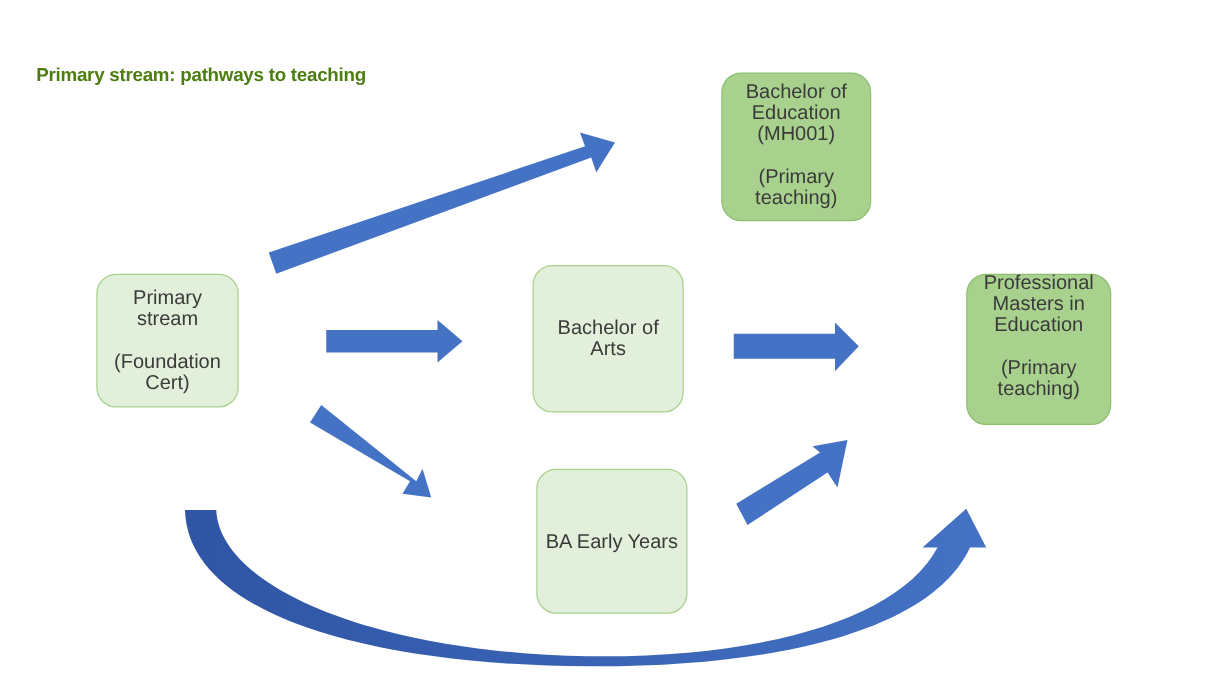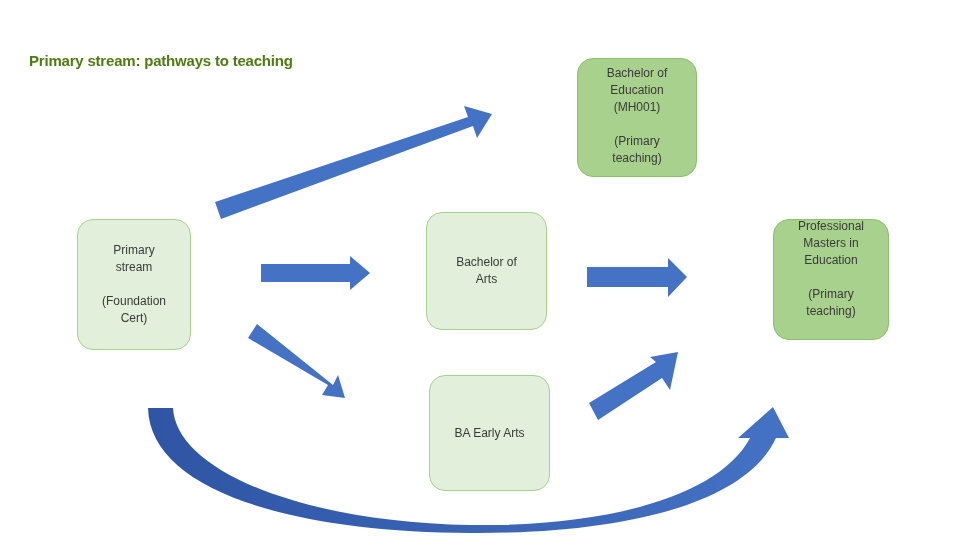--- a/index.html
+++ b/index.html
@@ -38,7 +38,7 @@
       align-items: center;
       justify-content: center;
       text-align: center;
-      font-size: 12px;
+      font-size: 16px;
       line-height: 17px;
       color: #3a3a3a;
       white-space: pre-line;

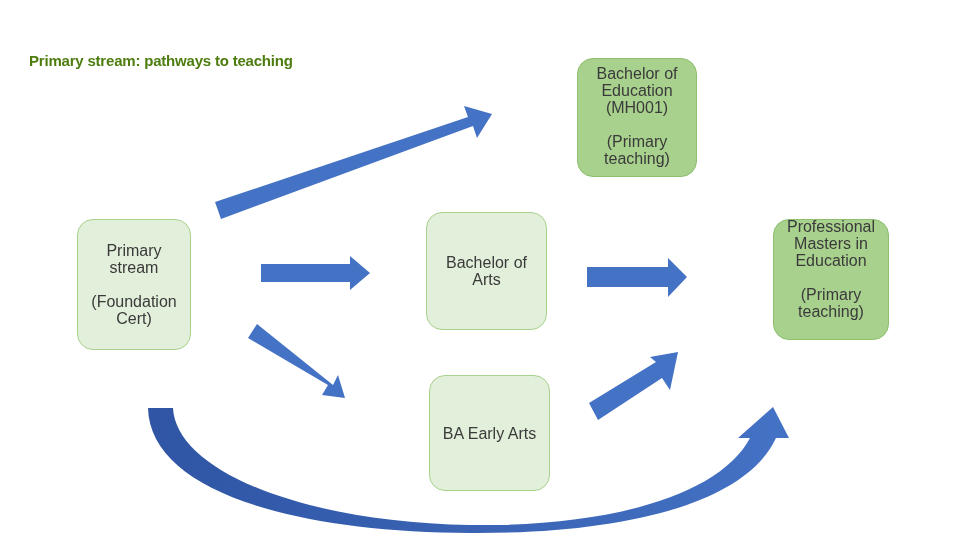--- a/index.html
+++ b/index.html
@@ -51,7 +51,7 @@
       background: #a9d18e;
       border: 1.5px solid #8cbf6e;
     }
-    #box-primary-stream { left: 77px; top: 219px; width: 114px; height: 131px; }
+    #box-primary-stream { left: 77px; top: 219px; width: 114px; height: 107px; }
     #box-bachelor-of-arts { left: 426px; top: 212px; width: 121px; height: 118px; }
     #box-ba-early-years { left: 429px; top: 375px; width: 121px; height: 116px; }
     #box-bachelor-of-education { left: 577px; top: 58px; width: 120px; height: 119px; }

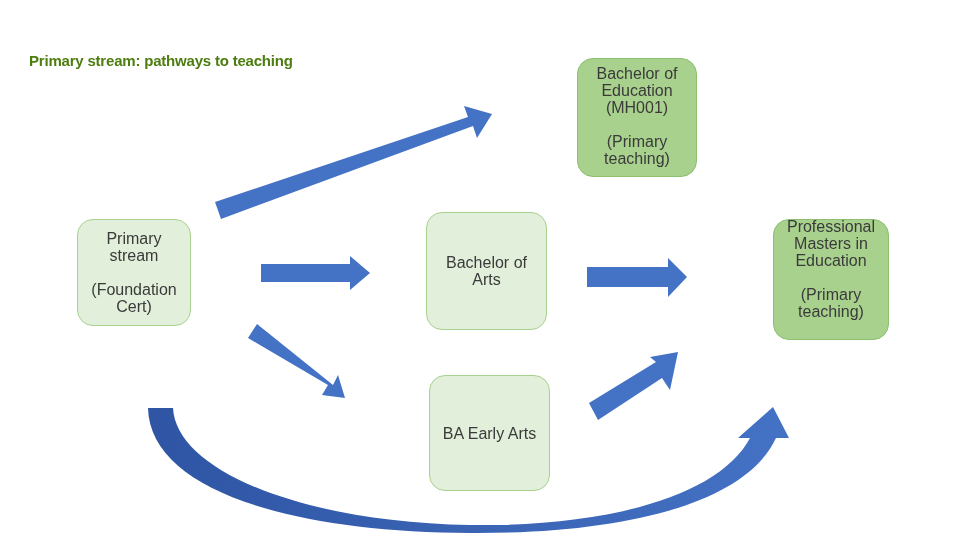--- a/index.html
+++ b/index.html
@@ -106,7 +106,7 @@
 </div>
 
 <div class="box light" id="box-ba-early-years">
-  <span class="box-text">BA Early Arts</span>
+  <span class="box-text">BA Early Years</span>
 </div>
 
 <div class="box dark" id="box-bachelor-of-education">

